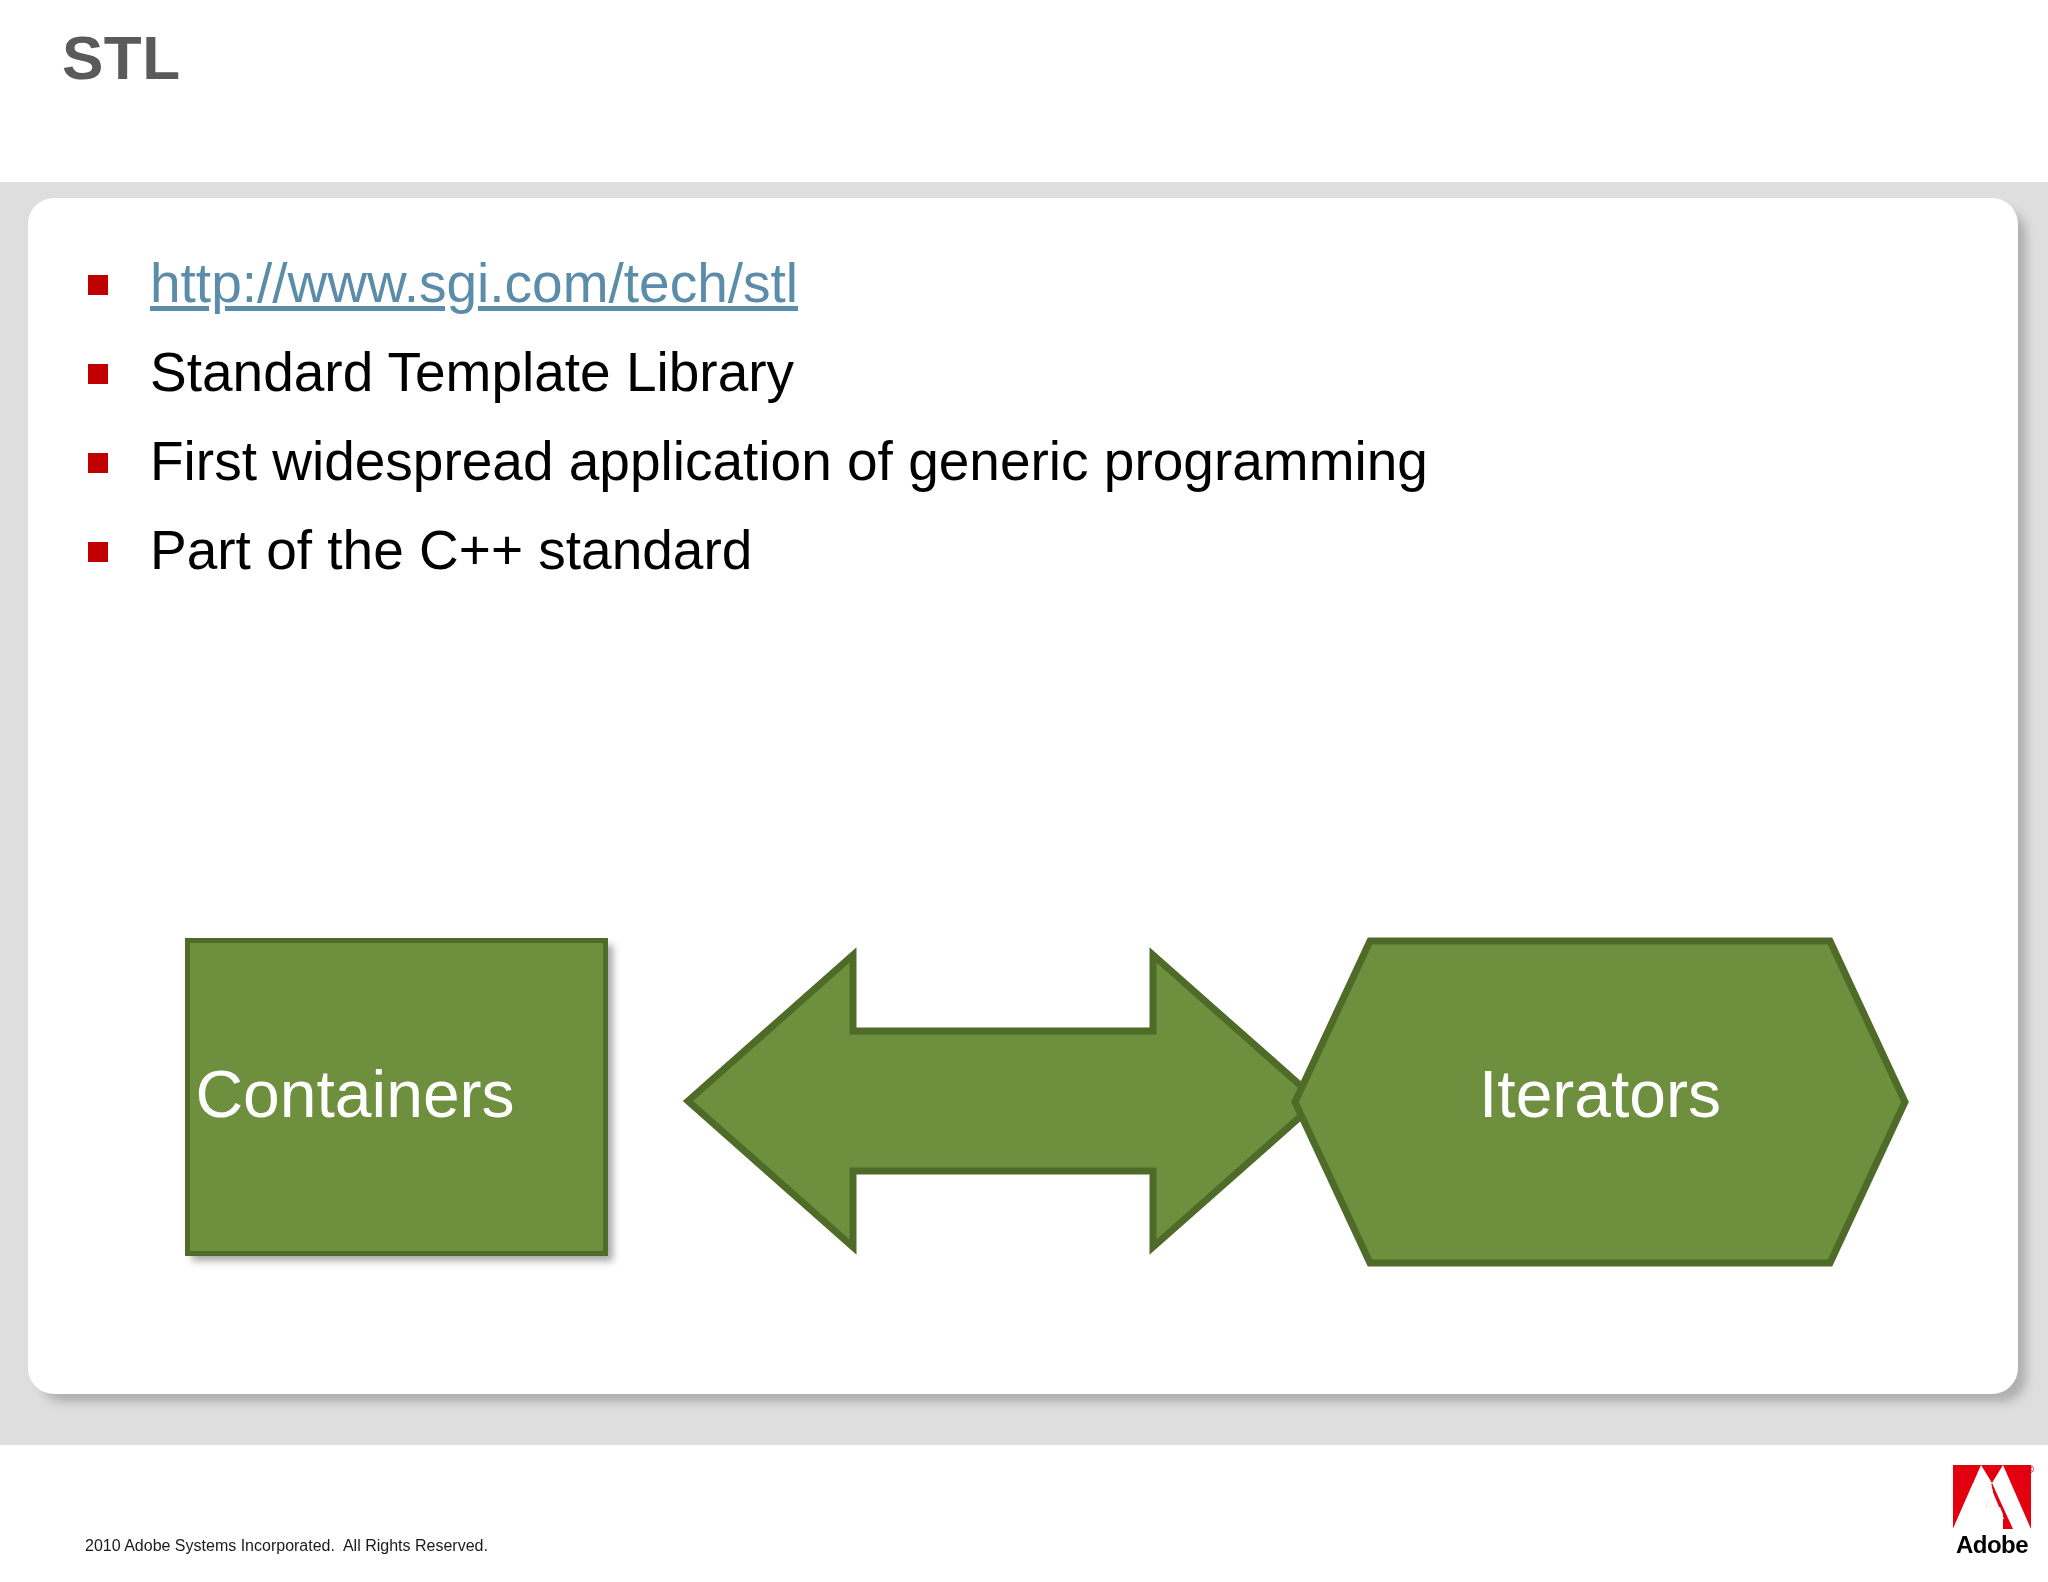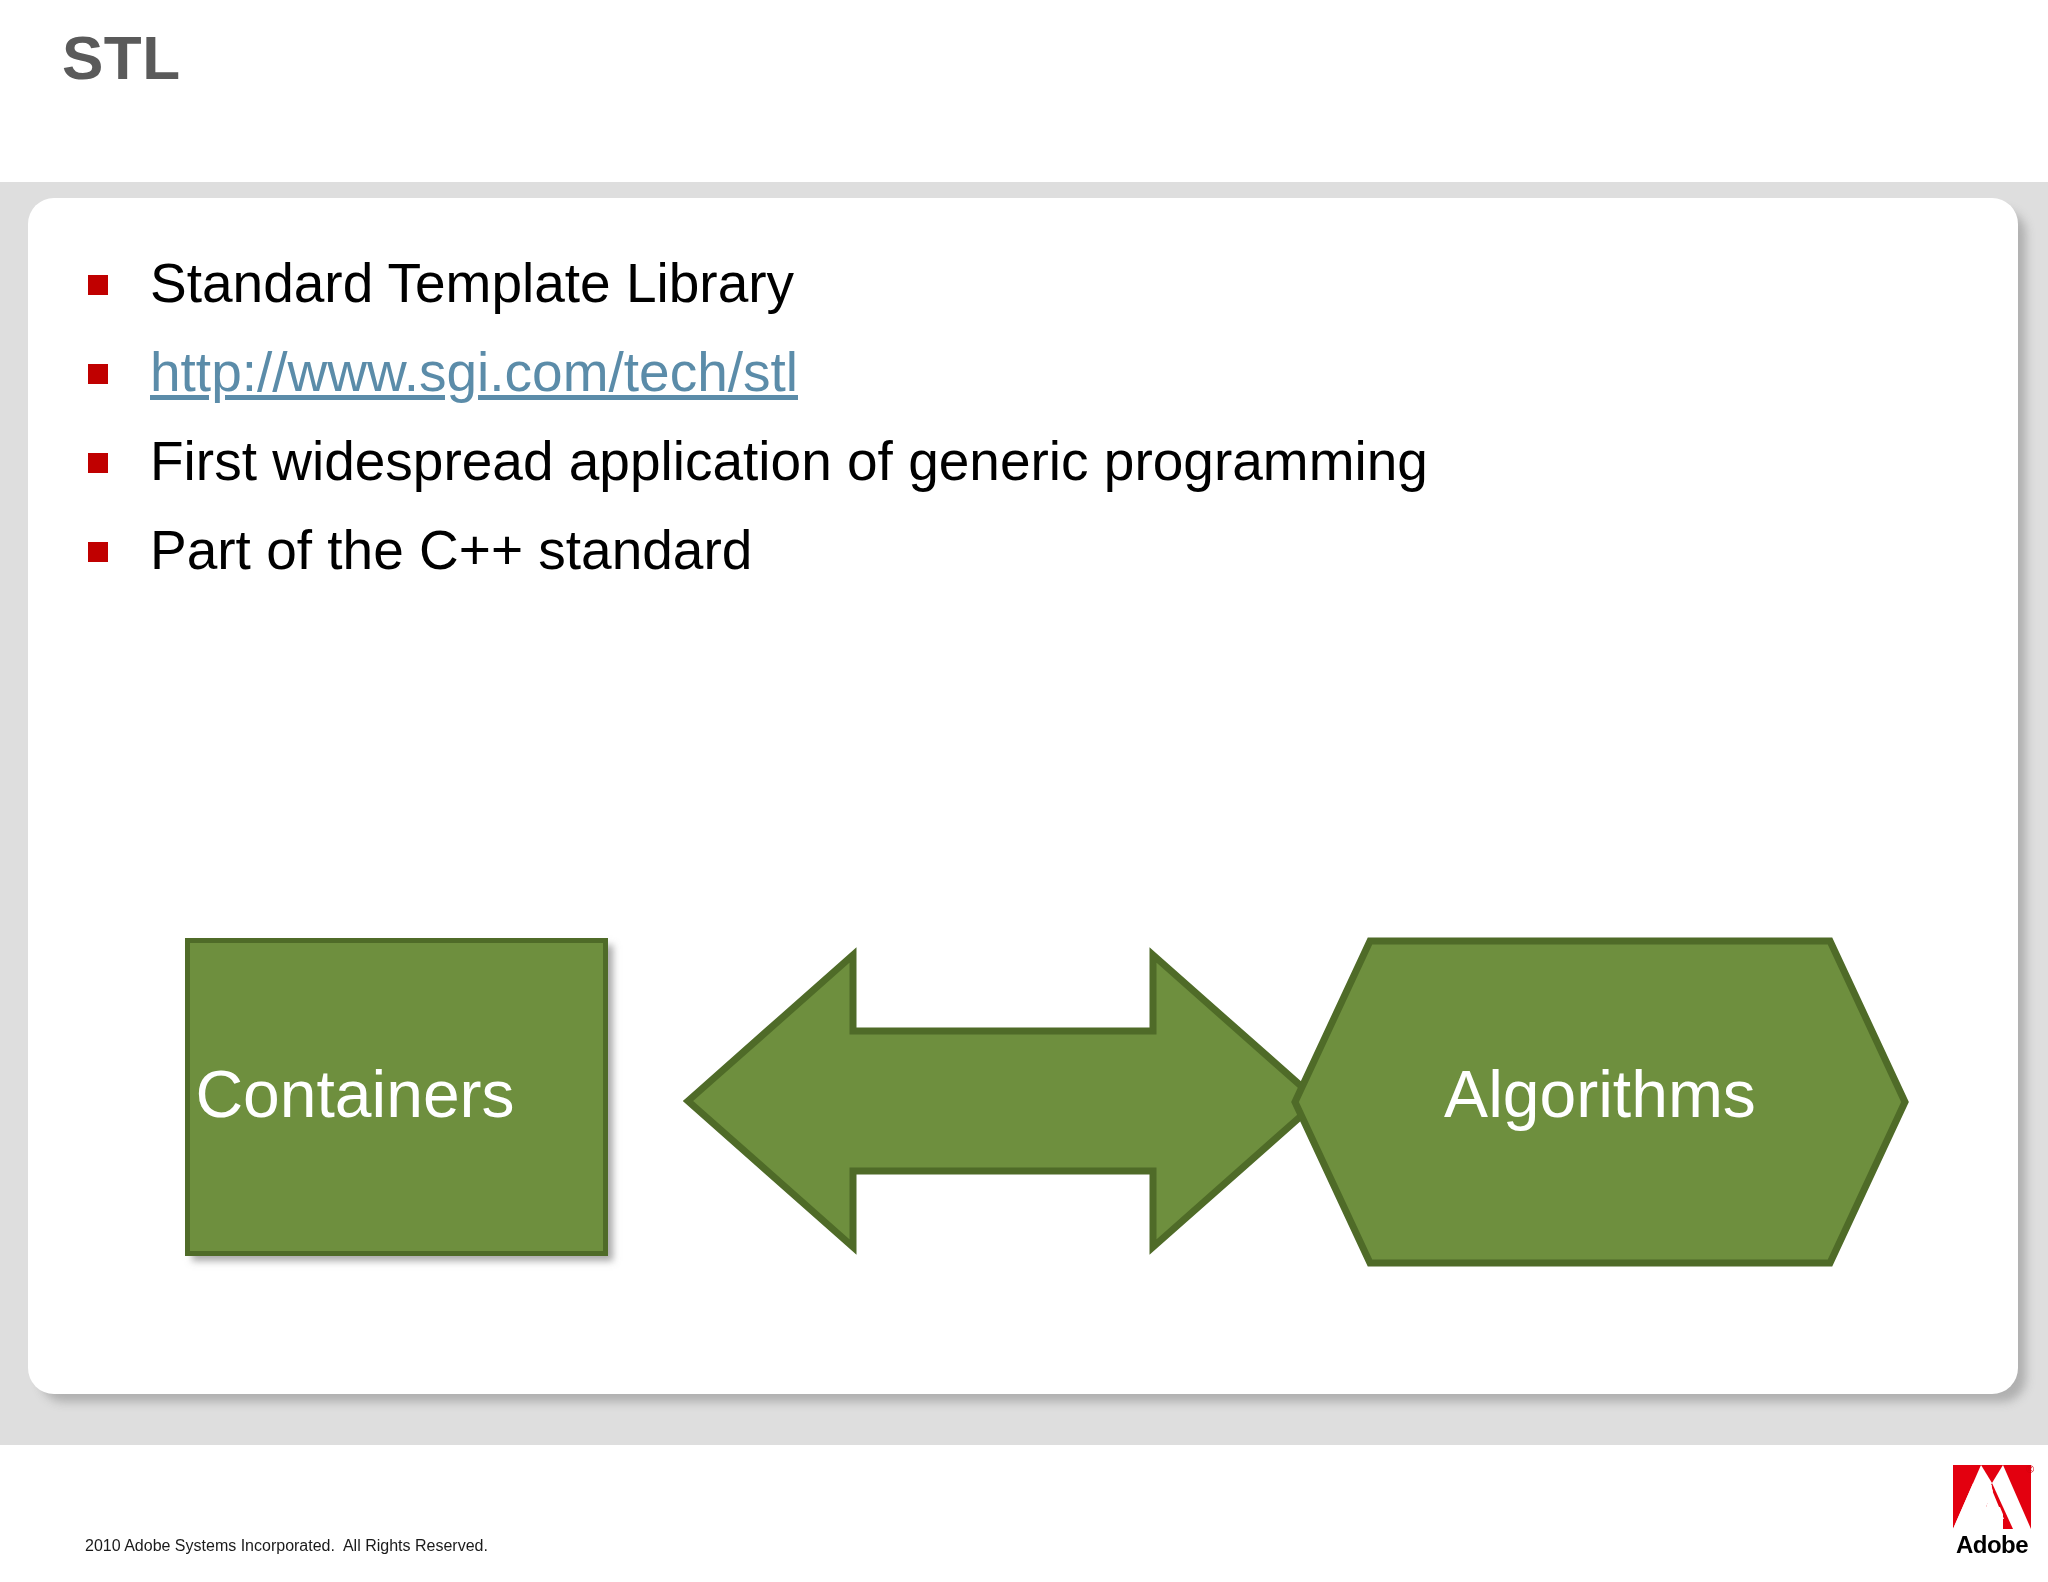--- a/index.html
+++ b/index.html
@@ -204,12 +204,12 @@
 
     <div class="bullet-row">
       <span class="bullet-marker"></span>
+      <span class="bullet-text link">http://www.sgi.com/tech/stl</span>
+    </div>
+
+    <div class="bullet-row">
+      <span class="bullet-marker"></span>
       <span class="bullet-text">Standard Template Library</span>
-    </div>
-
-    <div class="bullet-row">
-      <span class="bullet-marker"></span>
-      <span class="bullet-text link">http://www.sgi.com/tech/stl</span>
     </div>
 
     <div class="bullet-row">

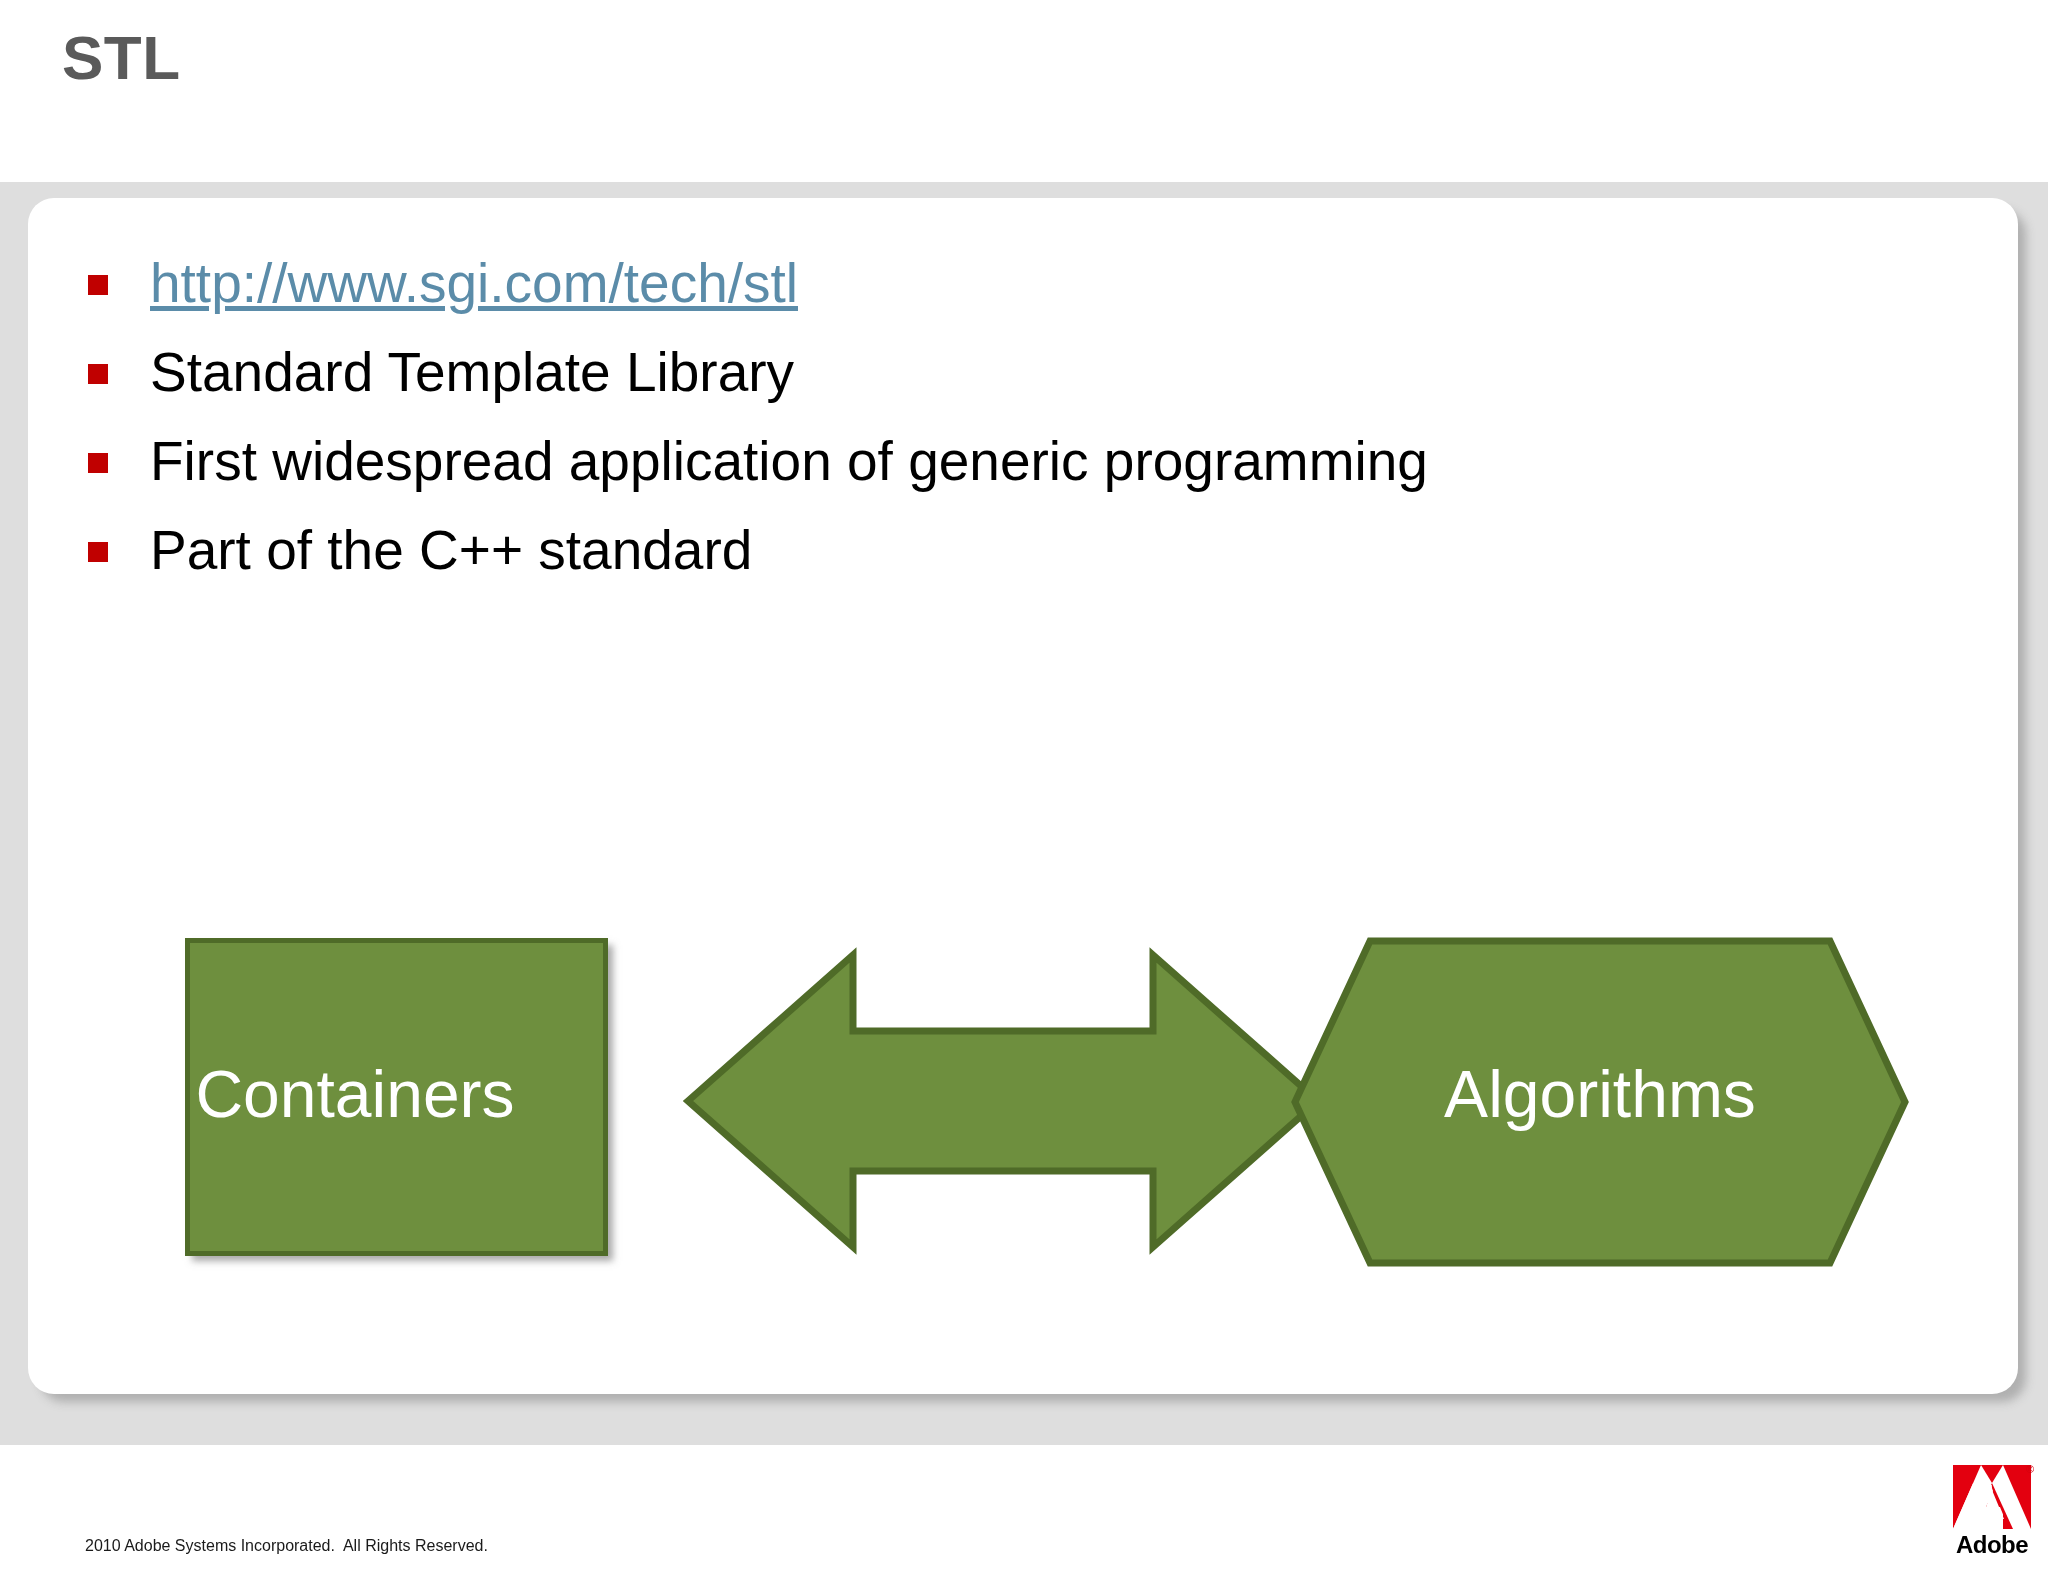--- a/index.html
+++ b/index.html
@@ -236,7 +236,7 @@
     <svg id="algorithms-shape" viewBox="0 0 620 332">
       <polygon points="5,166 80,5 540,5 615,166 540,327 80,327" fill="#6E8F3E" stroke="#4F6B28" stroke-width="7" stroke-linejoin="miter"></polygon>
     </svg>
-    <div class="shape-label" id="algorithms-label">Algorithms</div>
+    <div class="shape-label" id="algorithms-label">Iterators</div>
 
   </div>
 

